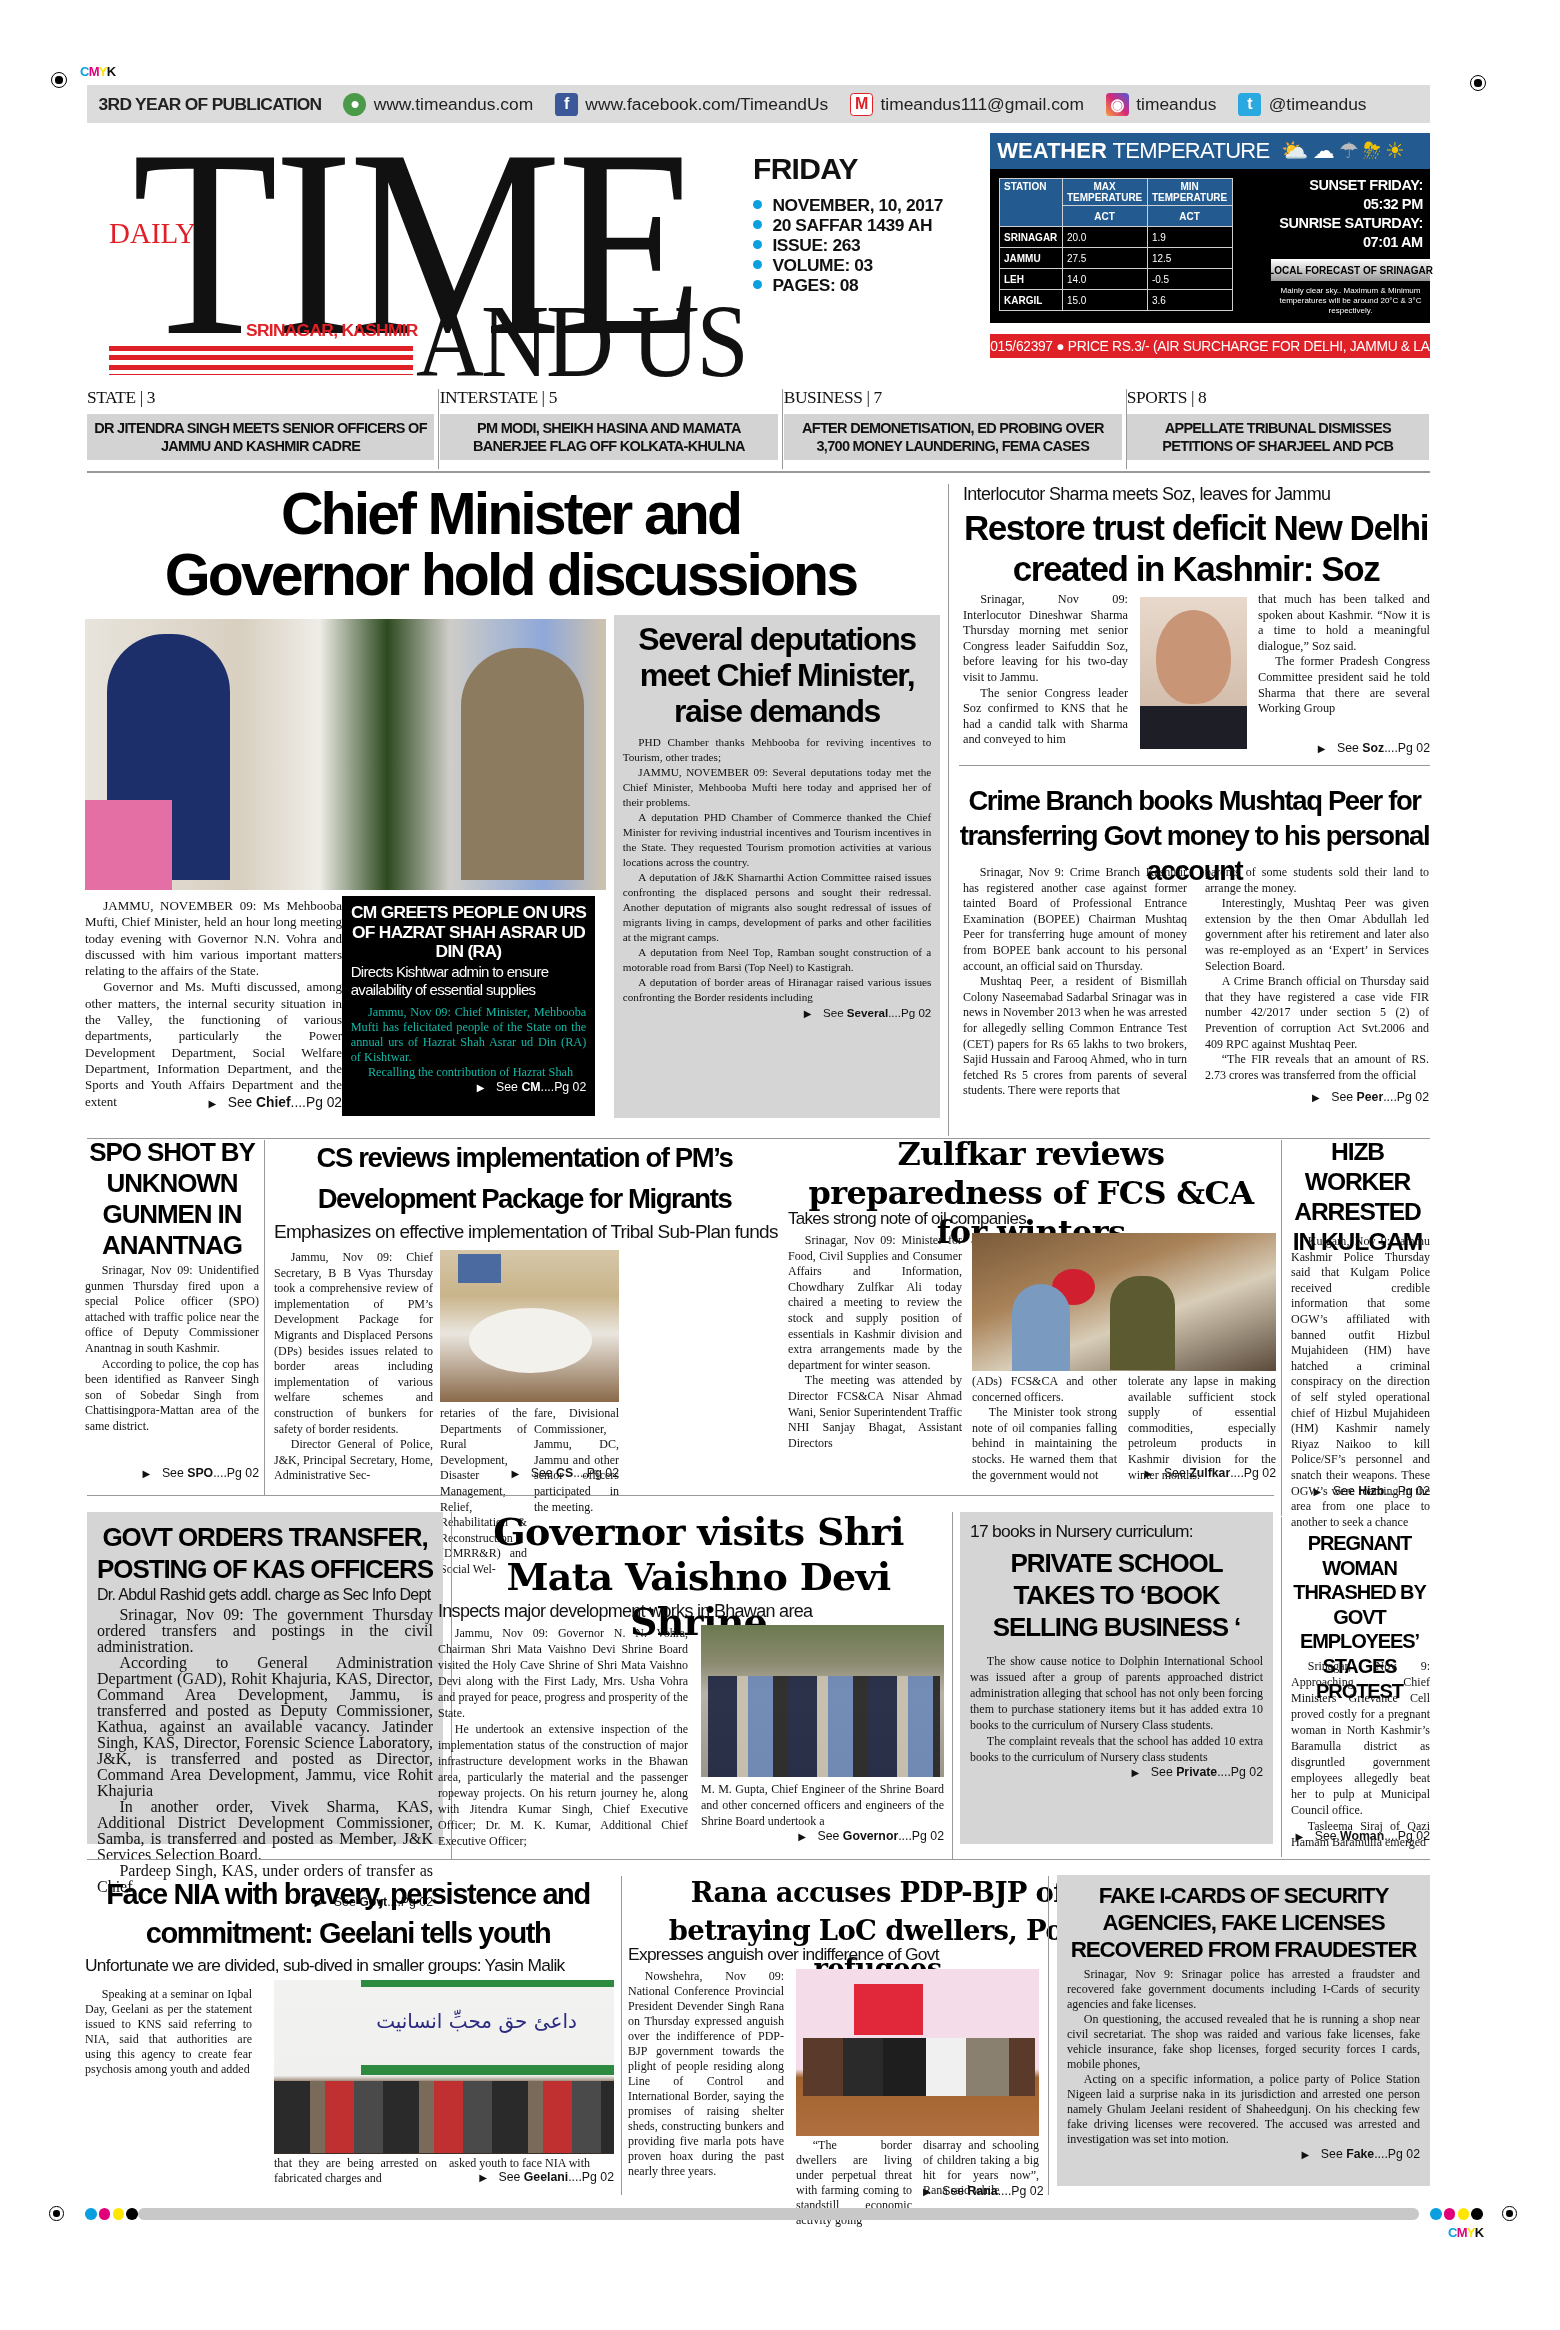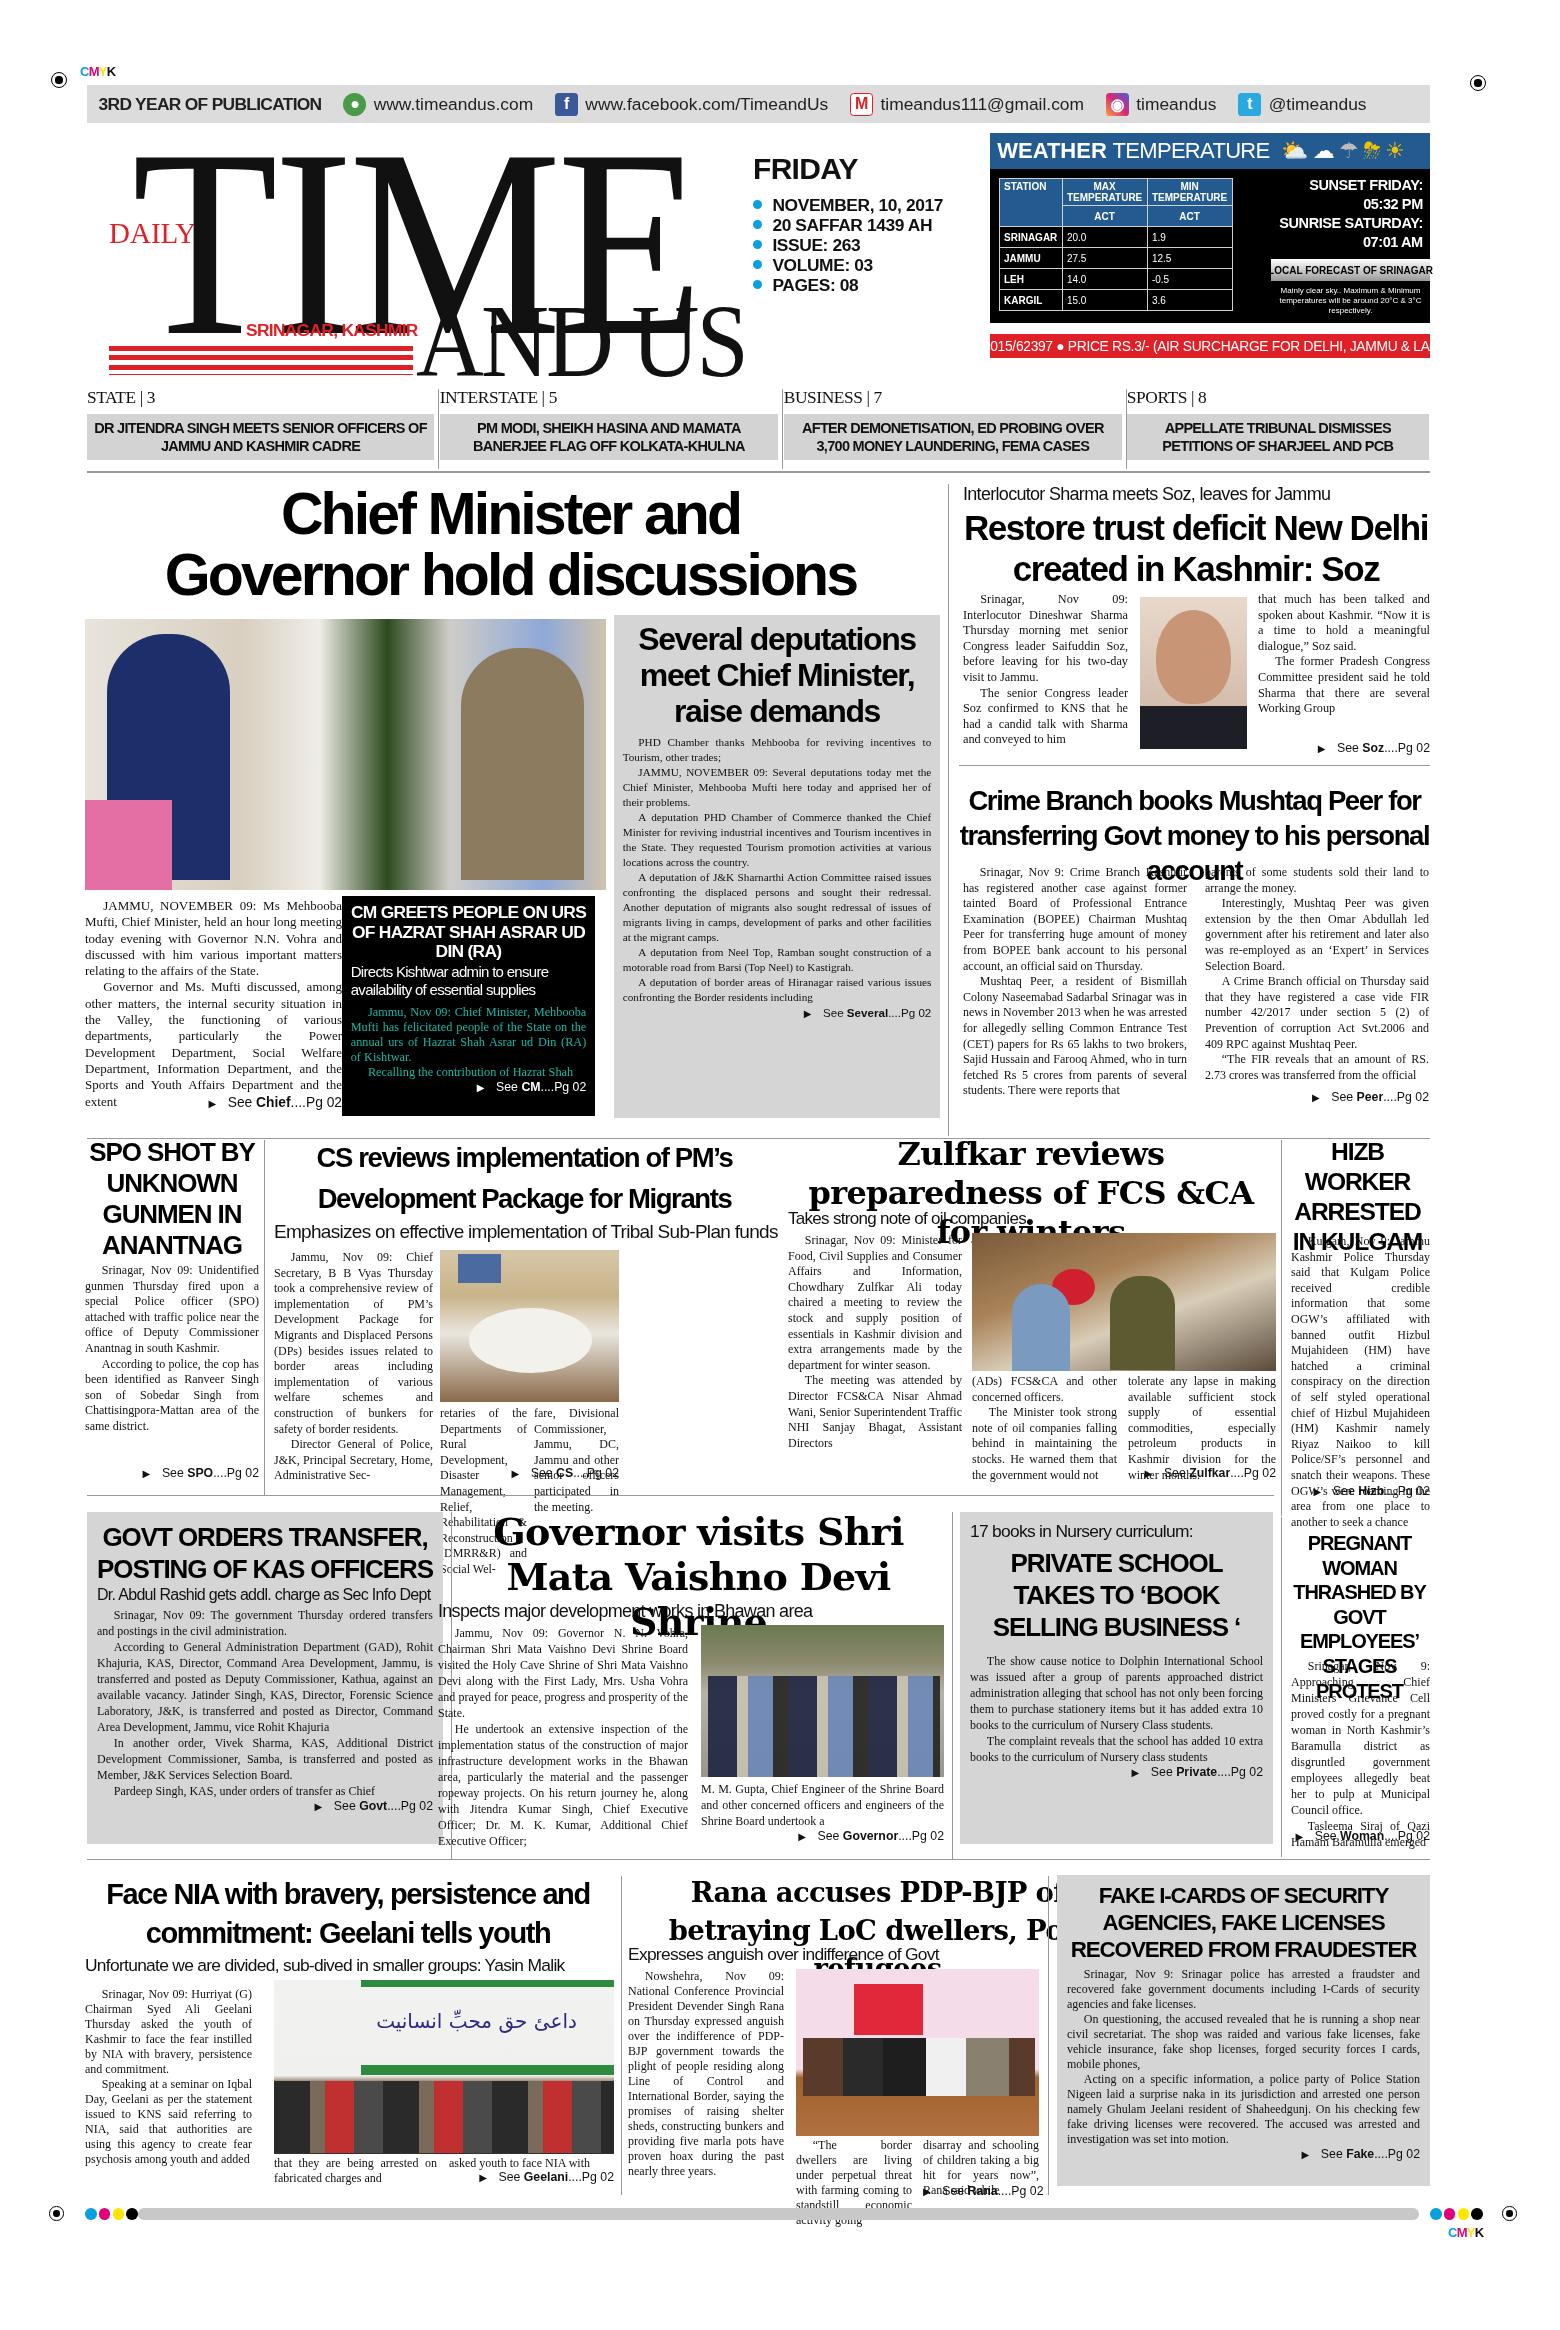--- a/index.html
+++ b/index.html
@@ -340,7 +340,7 @@
 <div class="abs shadebox" style="left:87px;top:1512px;width:356px;height:332px;padding:8.7px 10px;">
   <div class="headline" style="font-size:26px;line-height:32px;letter-spacing:-1.1px;">GOVT ORDERS TRANSFER, POSTING OF KAS OFFICERS</div>
   <div class="deck" style="font-size:16px;margin-top:1.4px;">Dr. Abdul Rashid gets addl. charge as Sec Info Dept</div>
-  <div class="body" style="font-size:12px;line-height:16px;margin-top:2.9px;">
+  <div class="body" style="font-size:16px;line-height:16px;margin-top:2.9px;">
     <p>Srinagar, Nov 09: The government Thursday ordered transfers and postings in the civil administration.</p>
     <p>According to General Administration Department (GAD), Rohit Khajuria, KAS, Director, Command Area Development, Jammu, is transferred and posted as Deputy Commissioner, Kathua, against an available vacancy. Jatinder Singh, KAS, Director, Forensic Science Laboratory, J&amp;K, is transferred and posted as Director, Command Area Development, Jammu, vice Rohit Khajuria</p>
     <p>In another order, Vivek Sharma, KAS, Additional District Development Commissioner, Samba, is transferred and posted as Member, J&amp;K Services Selection Board.</p>

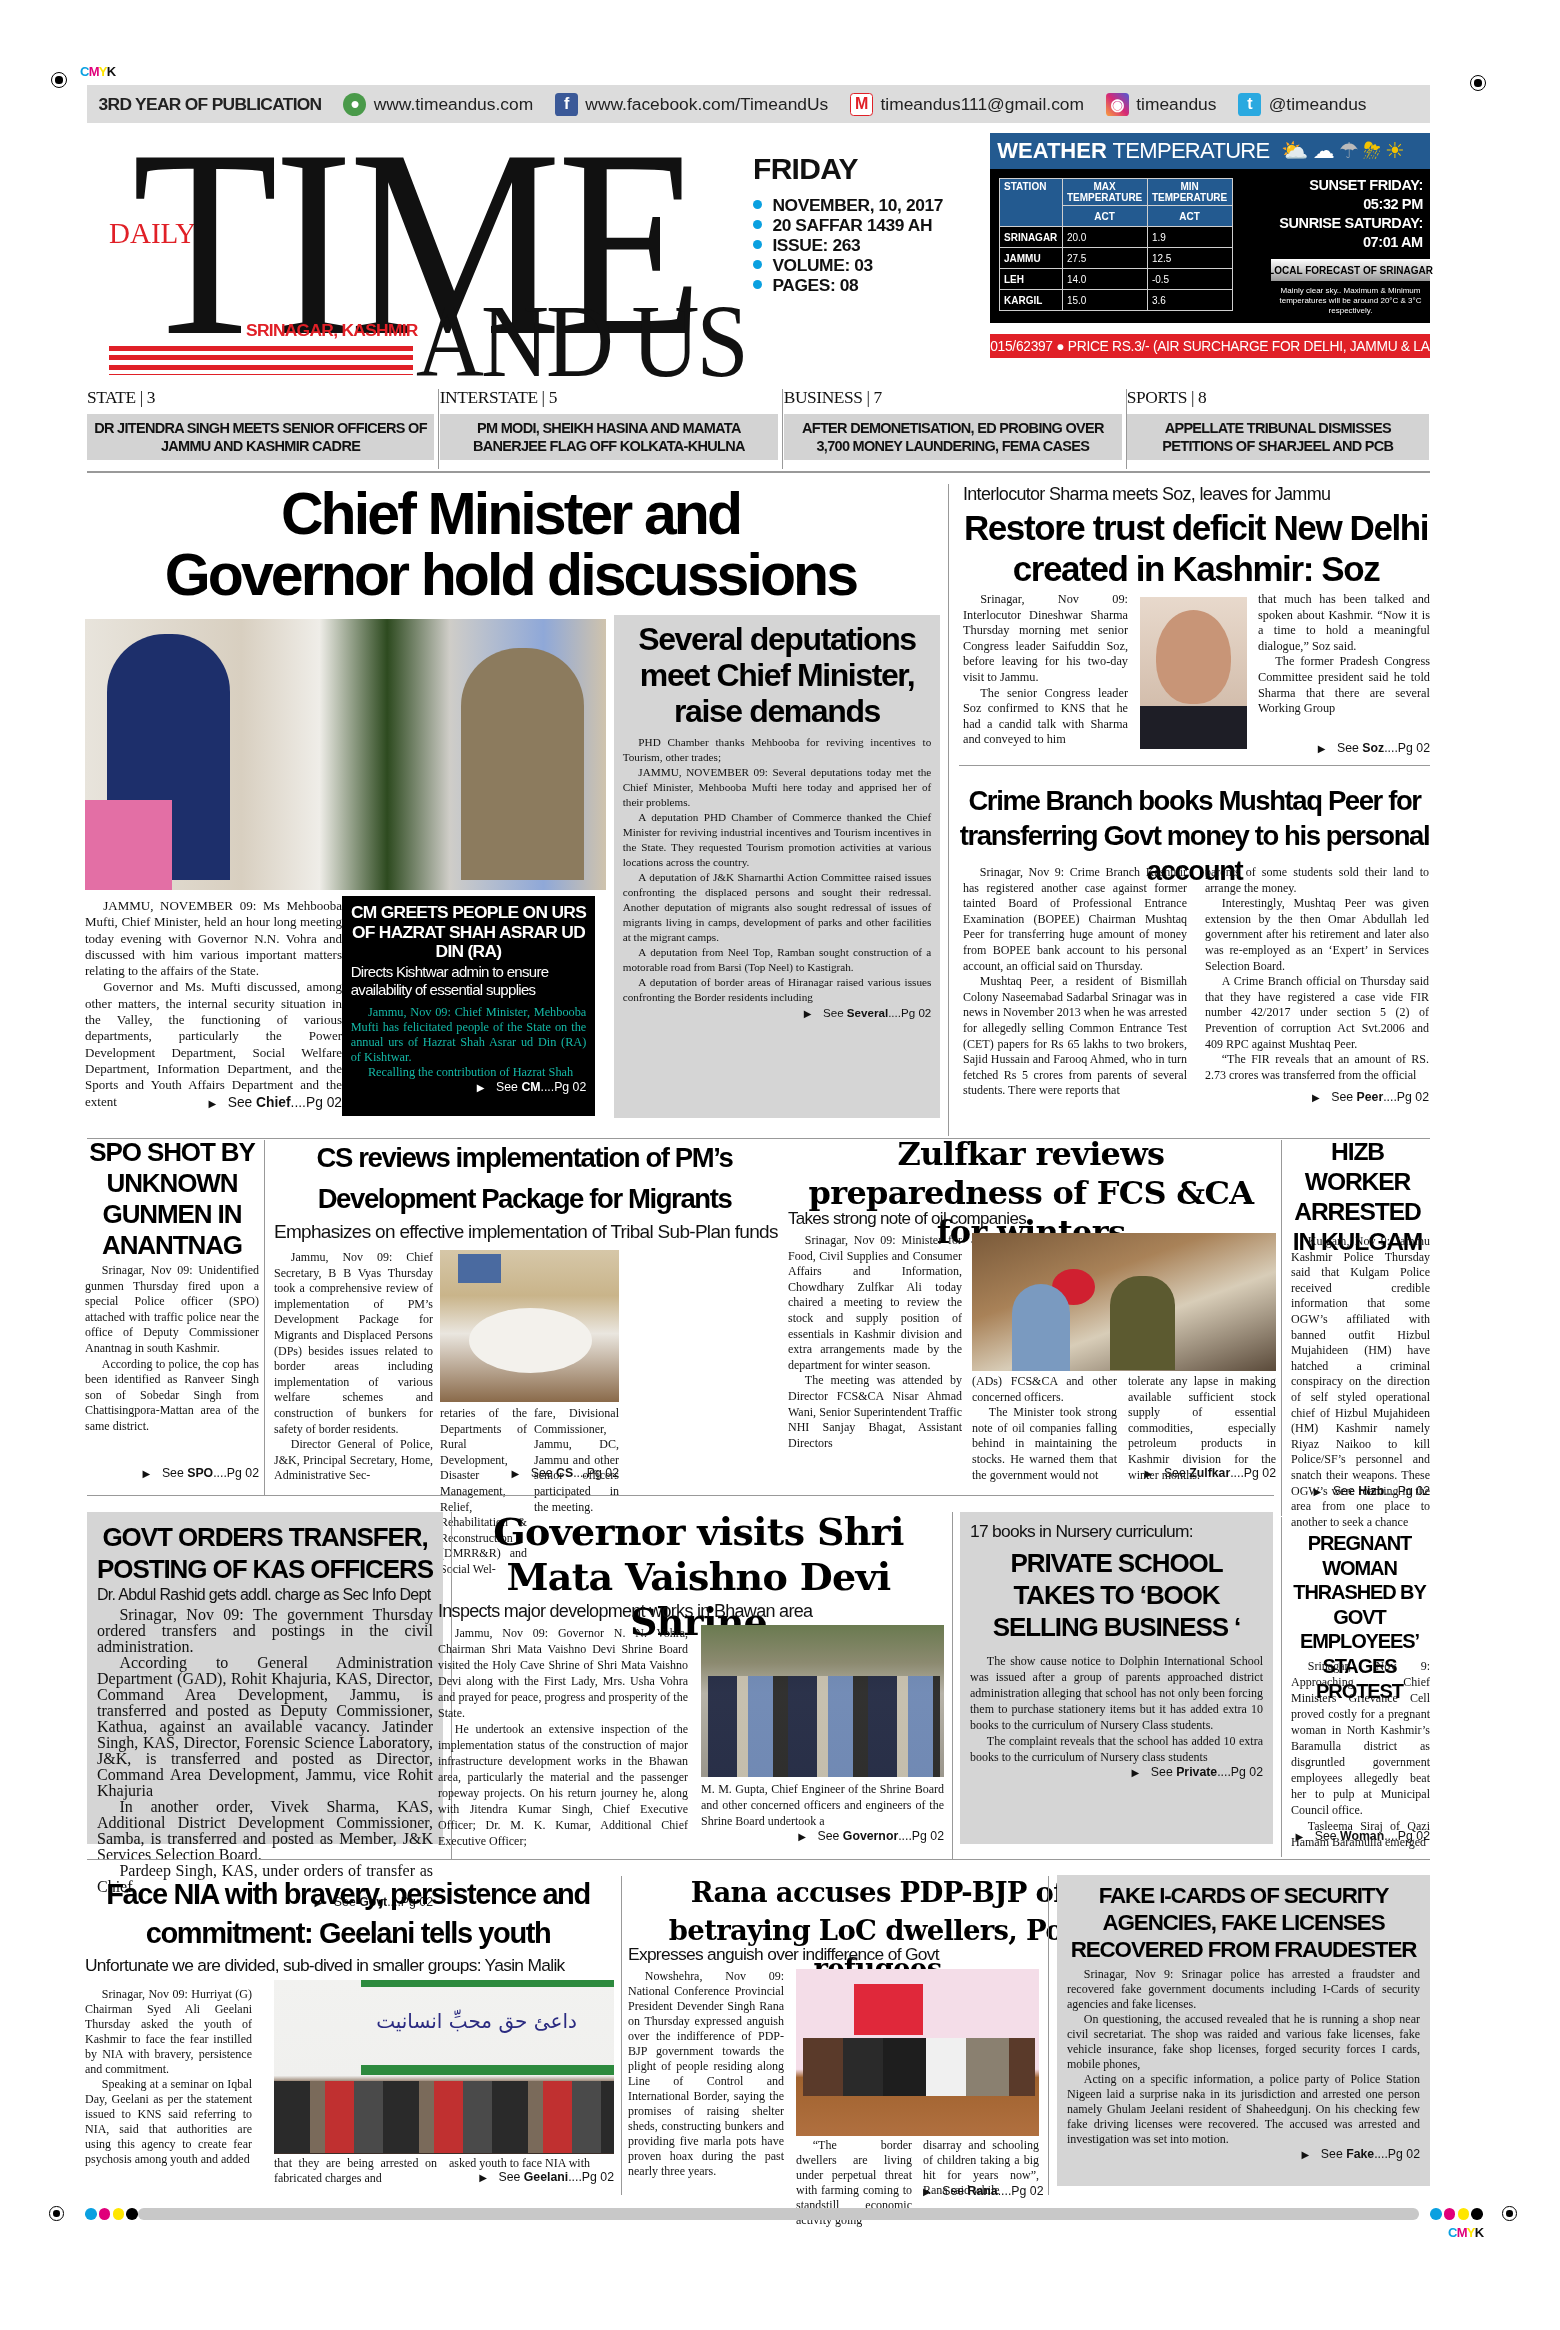--- a/index.html
+++ b/index.html
@@ -396,7 +396,6 @@
 <div class="abs headline" style="left:80px;top:1875px;width:536px;font-size:29px;line-height:39px;letter-spacing:-1.4px;">Face NIA with bravery, persistence and commitment: Geelani tells youth</div>
 <div class="abs deck" style="left:85px;top:1955px;font-size:17.4px;">Unfortunate we are divided, sub-dived in smaller groups: Yasin Malik</div>
 <div class="abs body" style="left:85px;top:1987px;width:167px;font-size:12px;line-height:15px;">
-  <p>Srinagar, Nov 09: Hurriyat (G) Chairman Syed Ali Geelani Thursday asked the youth of Kashmir to face the fear instilled by NIA with bravery, persistence and commitment.</p>
   <p>Speaking at a seminar on Iqbal Day, Geelani as per the statement issued to KNS said referring to NIA, said that authorities are using this agency to create fear psychosis among youth and added</p>
 </div>
 <div class="photo" style="left:274px;top:1980px;width:340px;height:174px;background:linear-gradient(#f2f2f0 0%,#f0f0ee 55%,#6a4a30 60%,#3a2e28 100%);">

